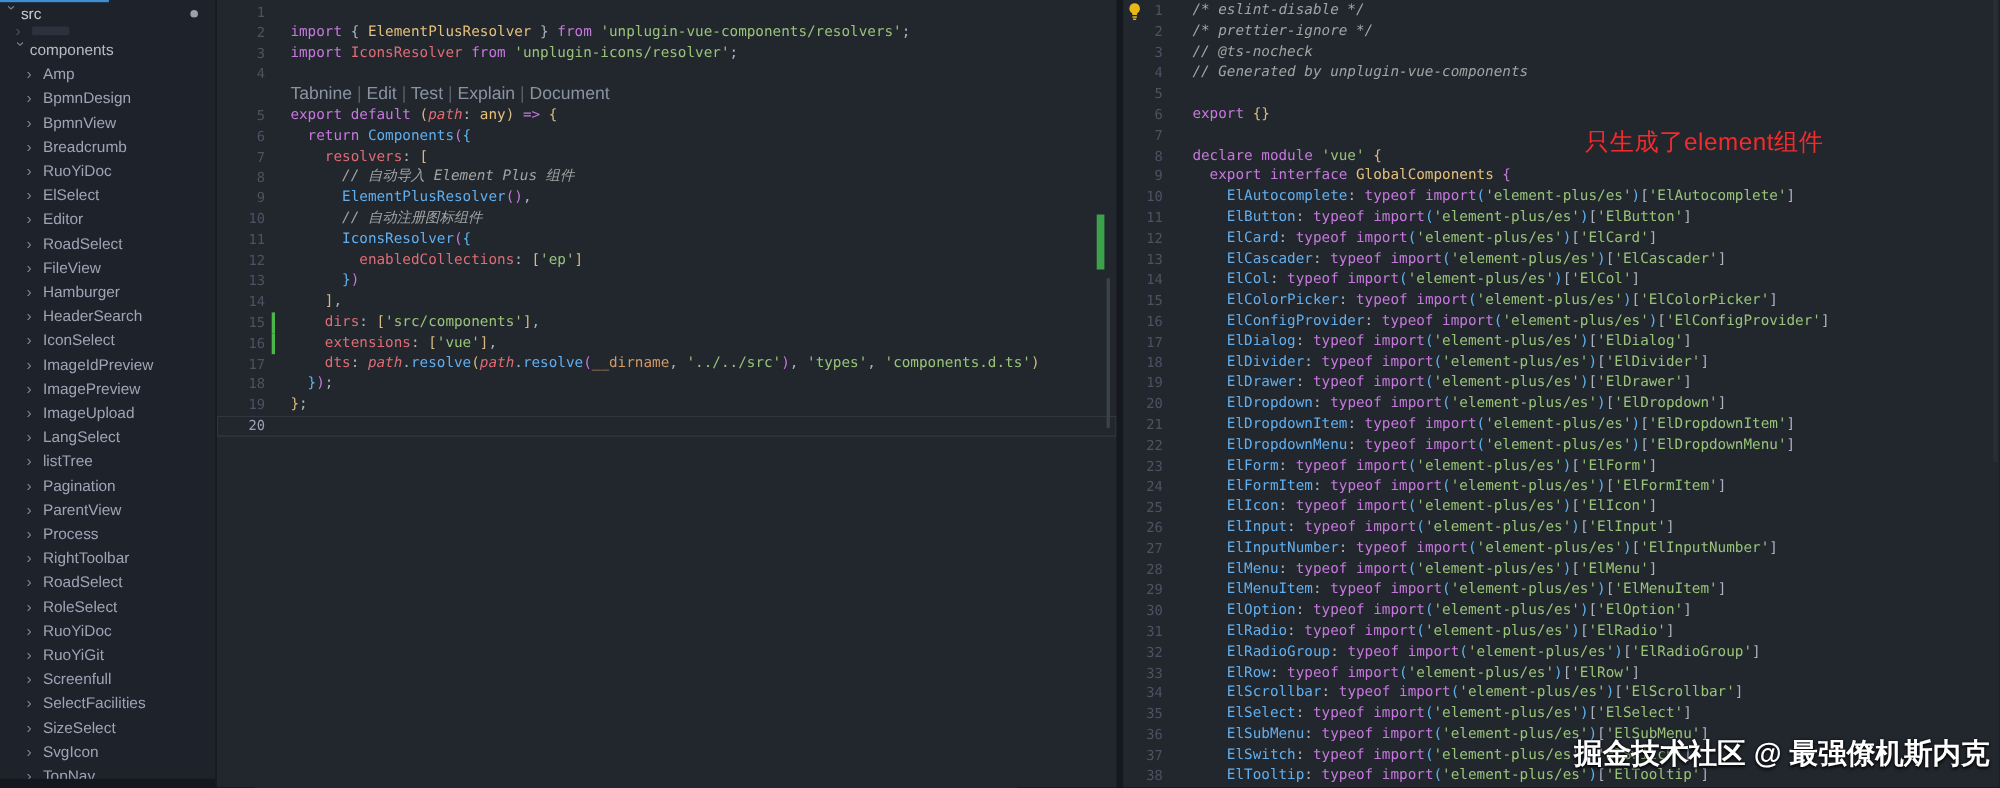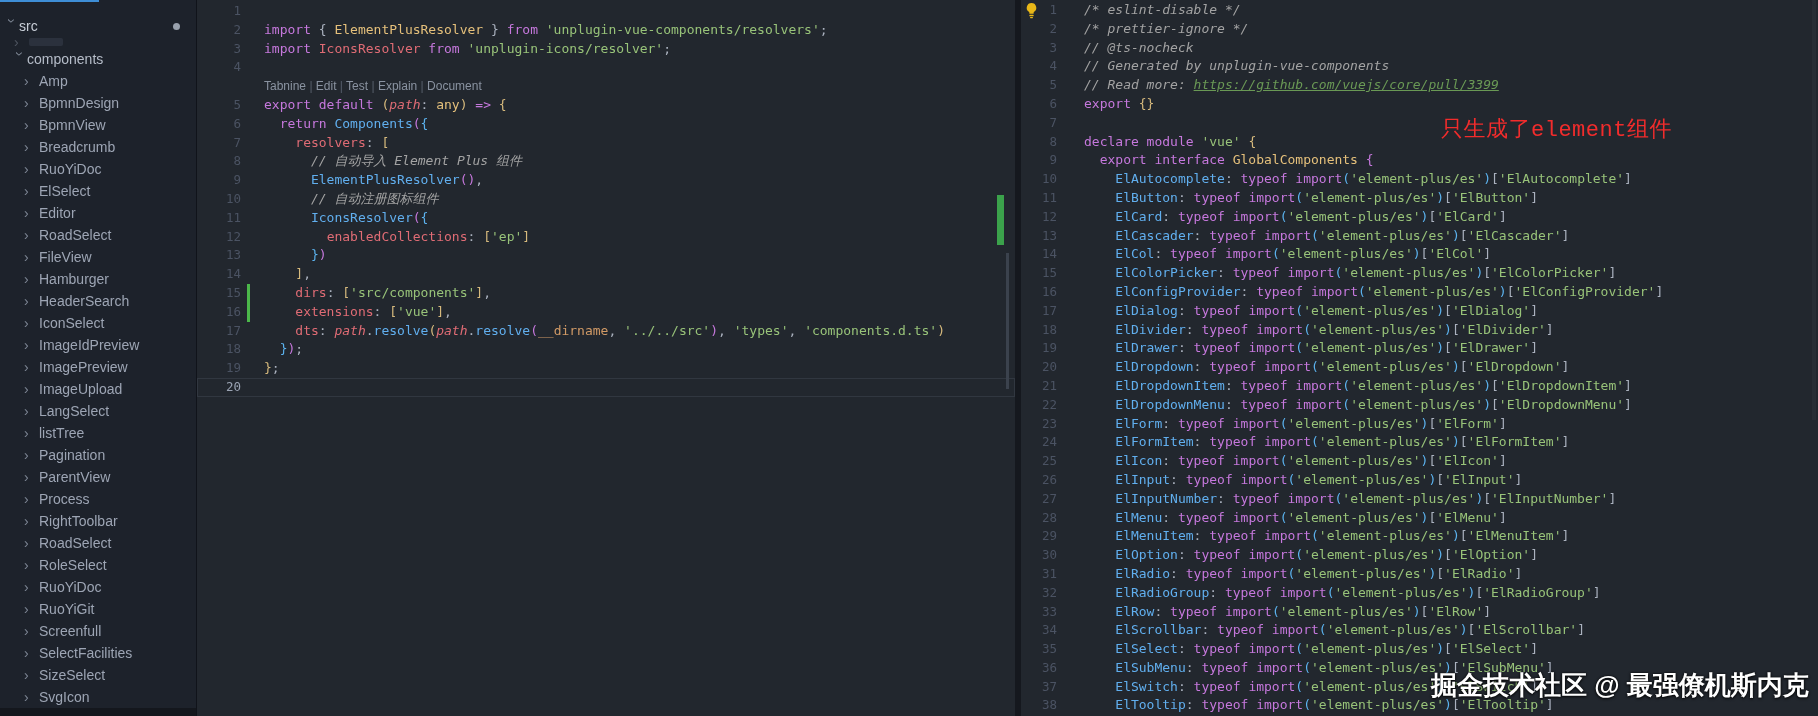--- a/index.html
+++ b/index.html
@@ -8,7 +8,7 @@
 
   
   .sidebar{position:relative;width:197px;flex:none;background:#1d222b;border-right:1px solid #10131a;
-           font-family:"Liberation Sans",sans-serif;font-size:14px;color:#9da5b4;overflow:hidden;padding-top:16px}
+           font-family:"Liberation Sans",sans-serif;font-size:14px;color:#9da5b4;overflow:hidden;padding-top:2px}
   .accent{position:absolute;top:0;left:0;width:99px;height:2px;background:#3e8ed6}
   .srow{display:flex;align-items:center;height:22px;cursor:pointer;white-space:nowrap}
   .srow.root{height:20px;padding-left:4px;color:#c7cdd6}

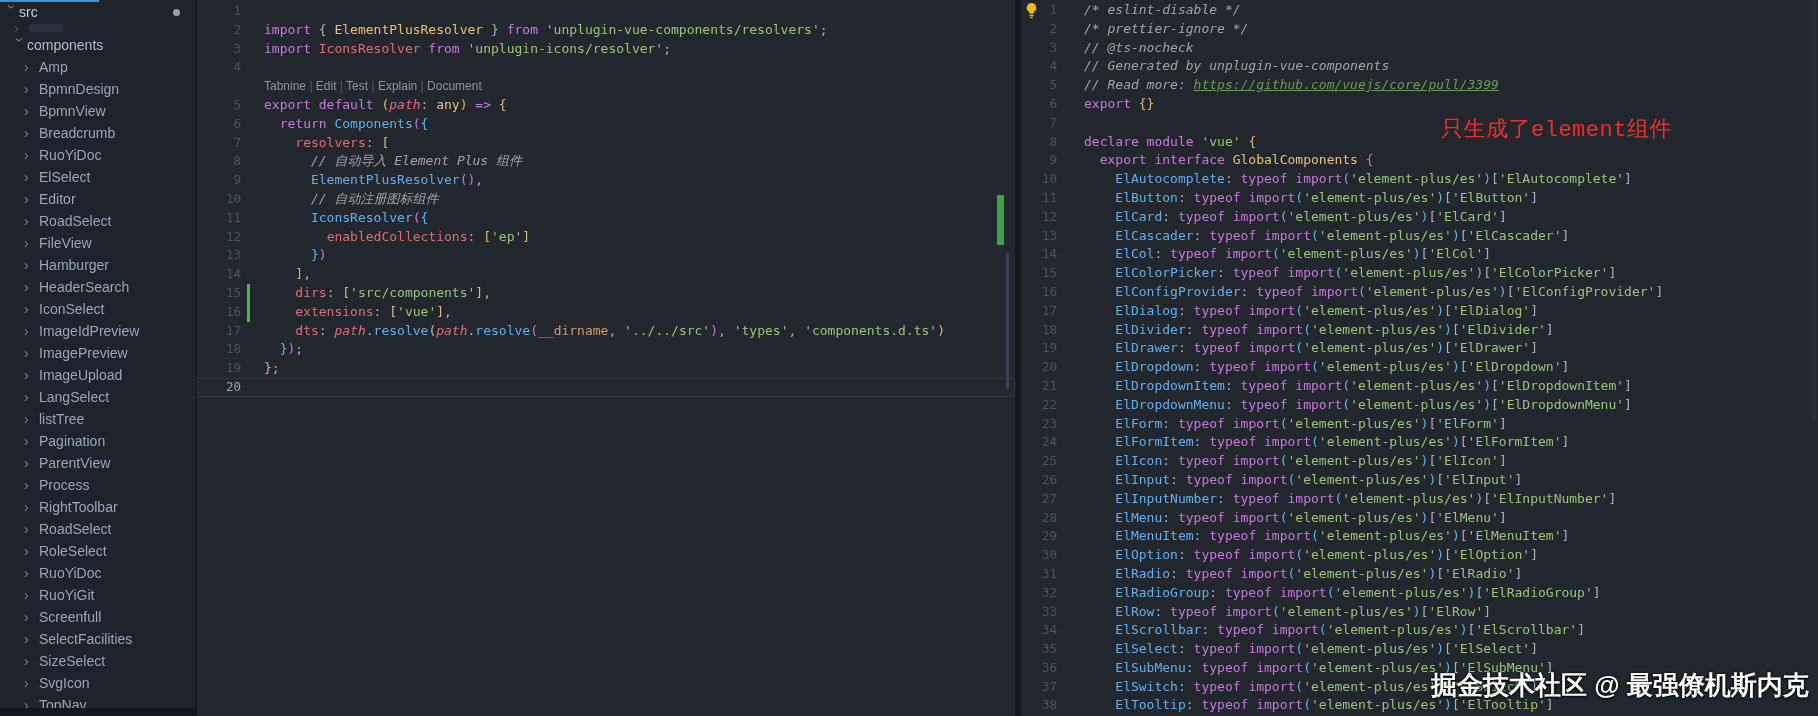--- a/index.html
+++ b/index.html
@@ -35,7 +35,7 @@
   .ct{flex:none}
   .gitbar{position:absolute;left:50px;top:0;width:3px;height:100%;background:#4bb74a}
 
-  .codelens{height:18.8px;line-height:18.8px;padding-left:67px;font-size:12px;
+  .codelens{height:18.8px;line-height:18.8px;padding-left:67px;font-size:16px;
             font-family:"Liberation Sans",sans-serif;color:#767e89;white-space:pre}
   .cllink{color:#8a93a1;cursor:pointer}
   .clsep{color:#565e6b}

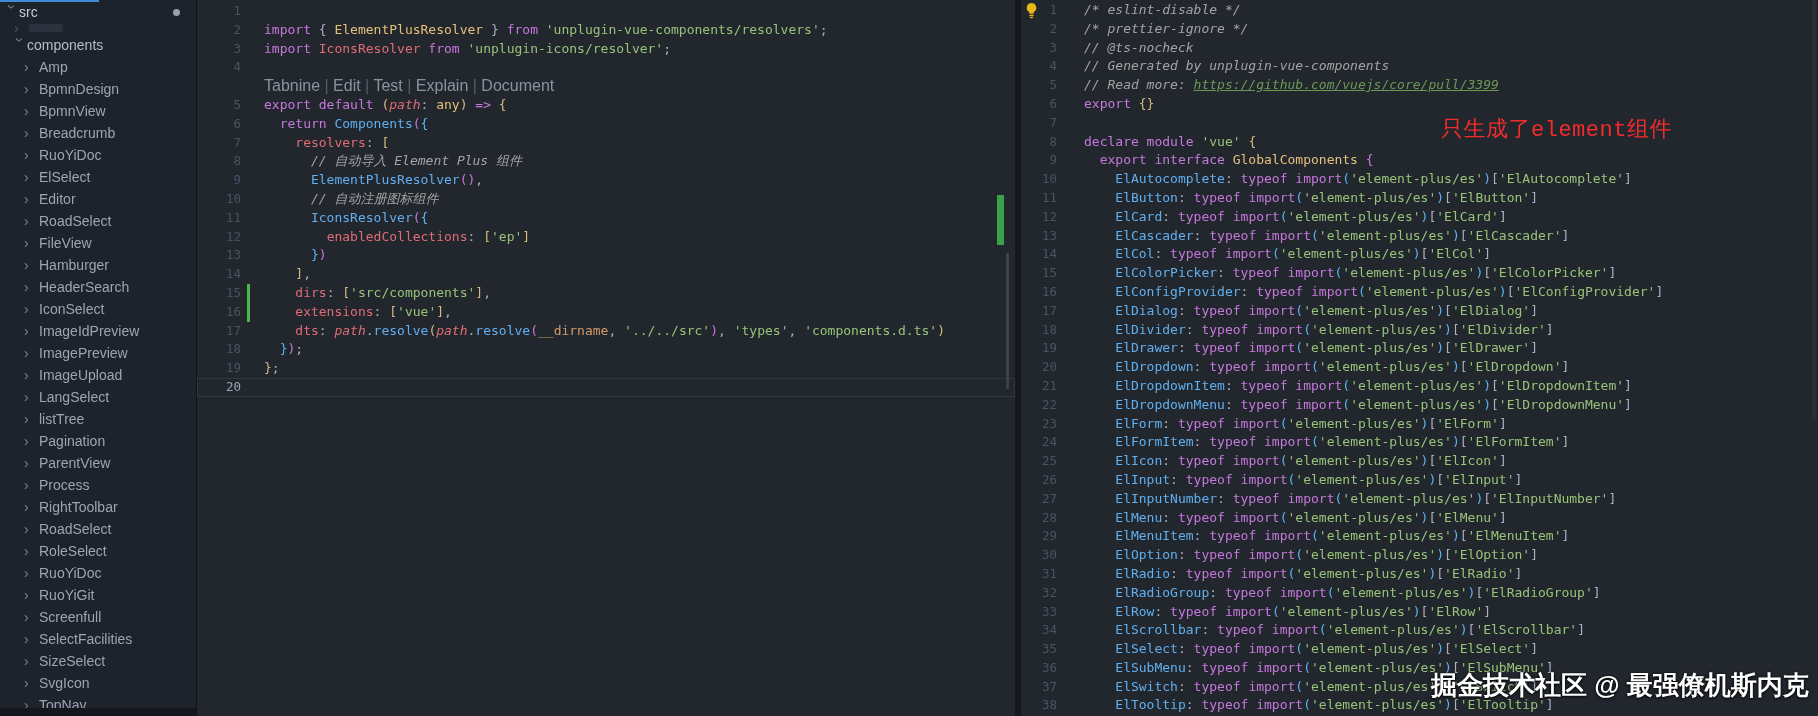--- a/index.html
+++ b/index.html
@@ -256,7 +256,7 @@
         <div class="cl"><span class="ln">2</span><span class="ct"><span class="tk-cm">/* prettier-ignore */</span></span></div>
         <div class="cl"><span class="ln">3</span><span class="ct"><span class="tk-cm">// @ts-nocheck</span></span></div>
         <div class="cl"><span class="ln">4</span><span class="ct"><span class="tk-cm">// Generated by unplugin-vue-components</span></span></div>
-        <div class="cl"><span class="ln">5</span><span class="ct"><span class="tk-cm">// Read more: </span><span class="tk-cml">https://github.com/vuejs/core/pull/3399</span></span></div>
+        <div class="cl"><span class="ln">5</span></div>
         <div class="cl"><span class="ln">6</span><span class="ct"><span class="tk-kw">export </span><span class="tk-b1">{}</span></span></div>
         <div class="cl"><span class="ln">7</span><span class="ct"></span></div>
         <div class="cl"><span class="ln">8</span><span class="ct"><span class="tk-kw">declare module </span><span class="tk-str">'vue'</span><span class="tk-def"> </span><span class="tk-b1">{</span></span></div>

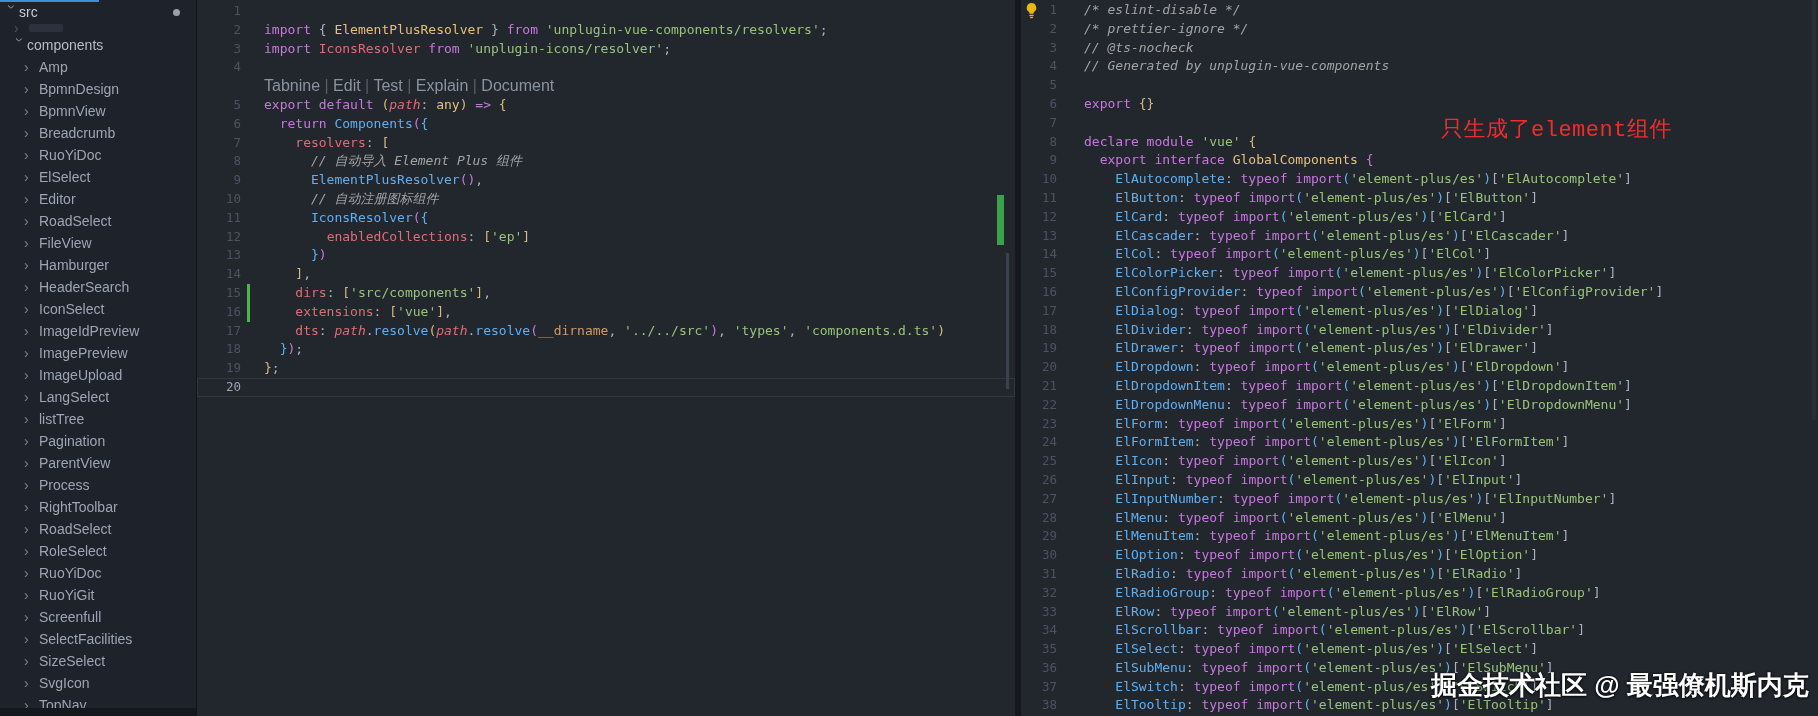--- a/index.html
+++ b/index.html
@@ -64,7 +64,7 @@
 
   .bulb{position:absolute;left:2px;top:2px;width:17px;height:17px;cursor:pointer}
 
-  .annotation{position:absolute;left:420px;top:114px;font-family:Liberation Mono, monospace;
+  .annotation{position:absolute;left:420px;top:114px;font-family:Liberation Sans, sans-serif;
               font-size:22px;font-weight:500;letter-spacing:.5px}
   .watermark{position:absolute;left:410px;top:668px;font-family:"Liberation Sans",sans-serif;
              font-size:26px;font-weight:bold;color:#ffffff;

